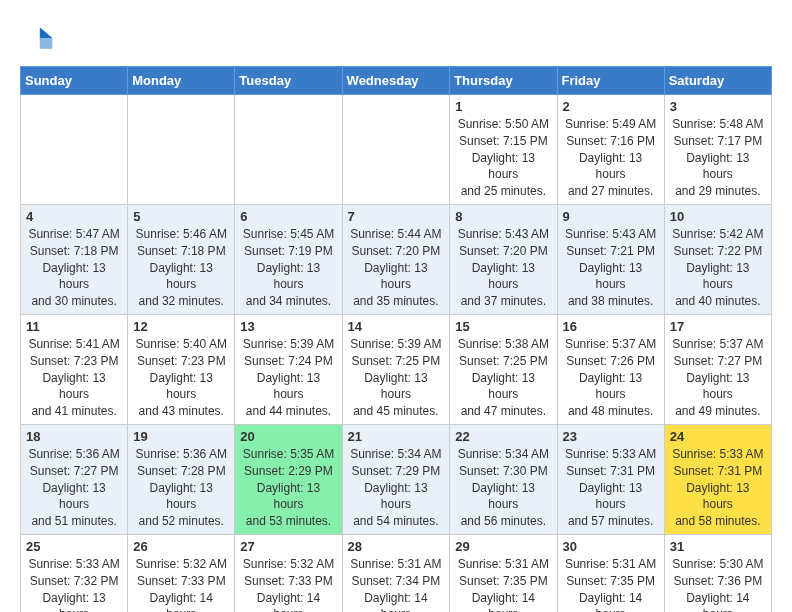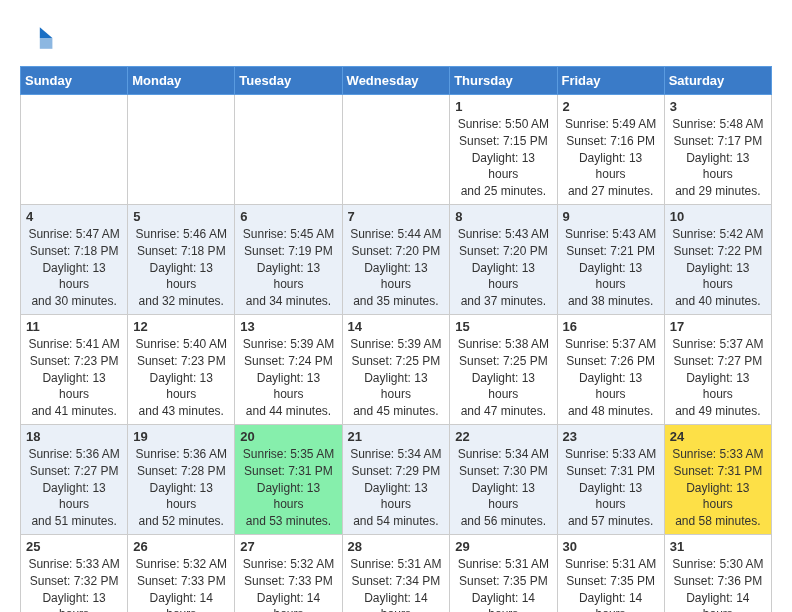--- a/index.html
+++ b/index.html
@@ -279,7 +279,7 @@
         <td style="background: #86efac;">
           <span class="day-num">20</span>
           <div class="day-info" style="white-space: pre-line;">Sunrise: 5:35 AM
-Sunset: 7:31 PM
+Sunset: 2:29 PM
 Daylight: 13 hours
 and 53 minutes.</div>
         </td>

